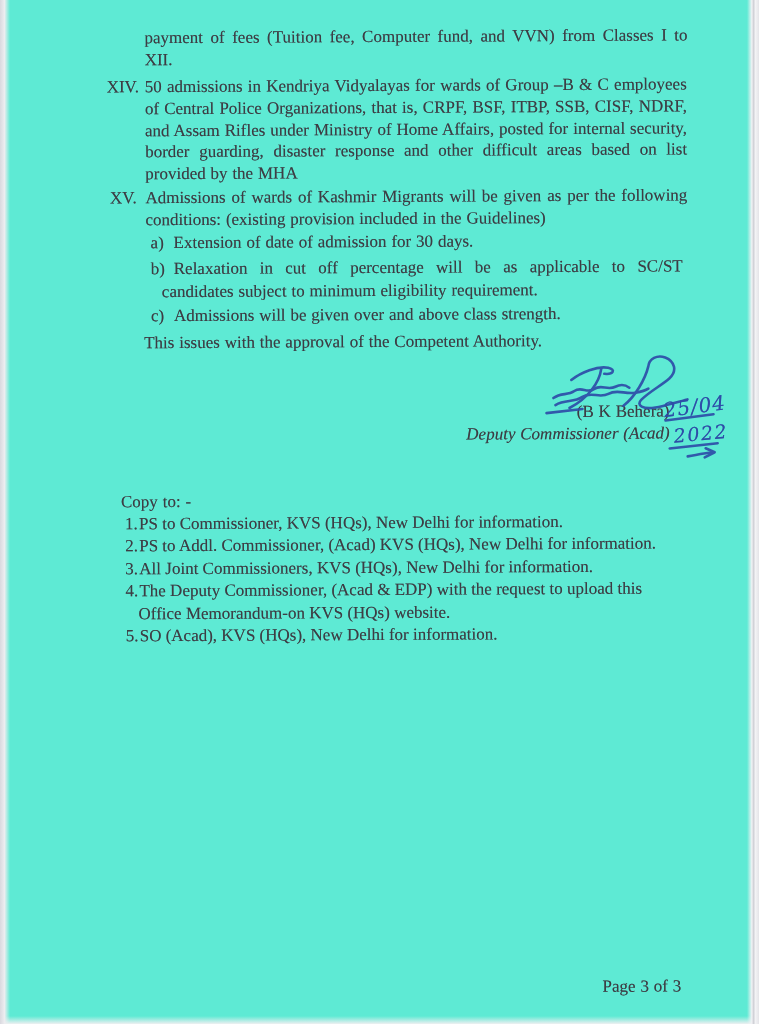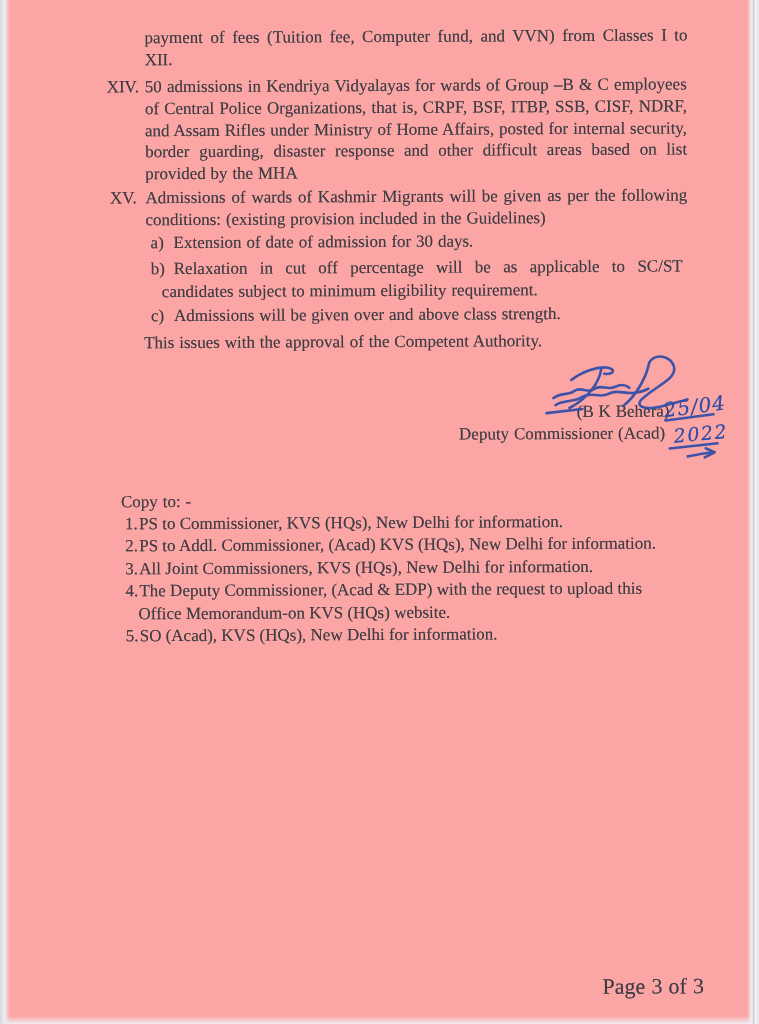--- a/index.html
+++ b/index.html
@@ -6,7 +6,7 @@
   html,body { width:759px; height:1024px; overflow:hidden; background:#e9e9ec; }
   .page {
     position:relative; width:759px; height:1024px;
-    background:#fca5a5;
+    background:#5eead4;
     font-family:"Liberation Serif", serif;
     color:#3d3d44;
     overflow:hidden;

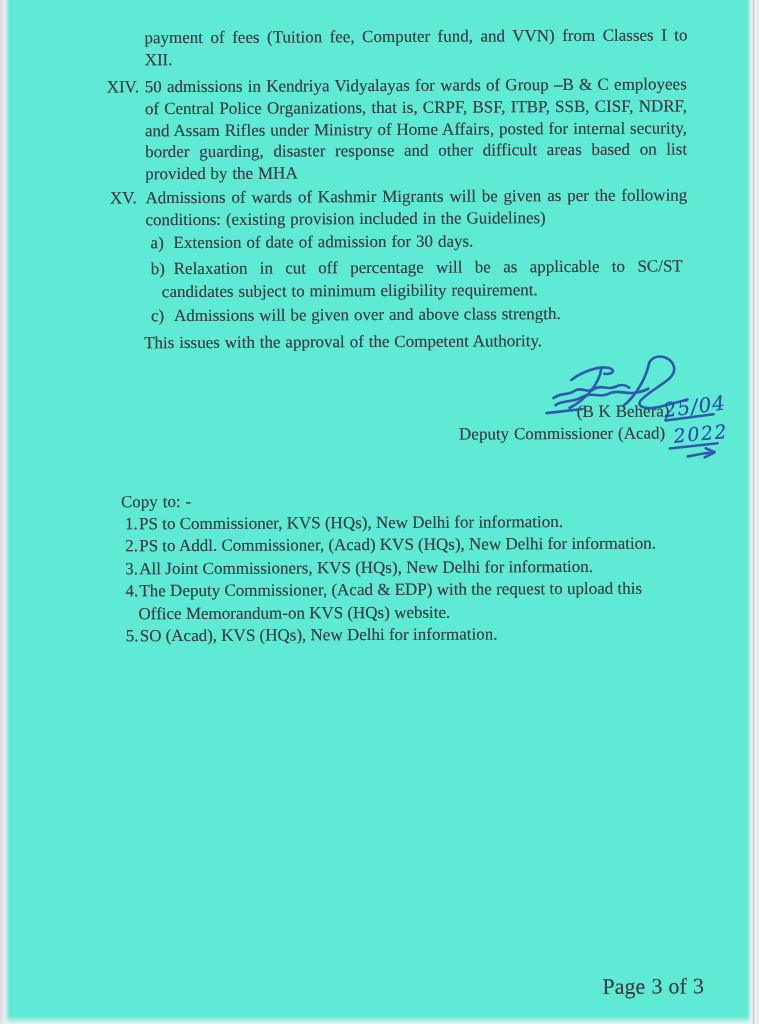--- a/index.html
+++ b/index.html
@@ -52,7 +52,7 @@
   .sub-c { left:152px; top:304px; width:532px; }
   .approval { left:145px; top:331px; width:540px; }
   .sig-name { left:455px; top:402px; width:215px; text-align:right; }
-  .sig-designation { left:455px; top:424px; width:215px; text-align:center; }
+  .sig-designation { left:455px; top:424px; width:215px; text-align:right;font-style:italic; }
   .sig-ink { position:absolute; left:528px; top:352px; width:200px; height:122px; z-index:3; }
   .hand {
     position:absolute; z-index:3;

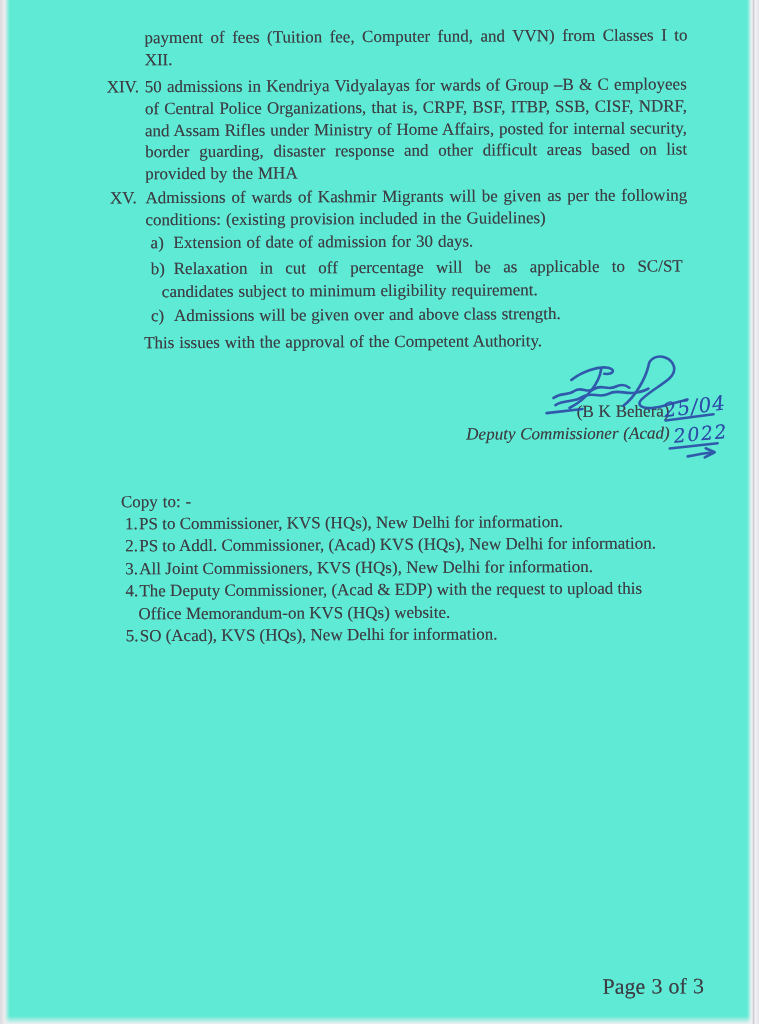--- a/index.html
+++ b/index.html
@@ -68,7 +68,7 @@
     text-shadow:0 0 0.6px rgba(61,61,68,0.55);
   }
   .copy-item .num { display:inline-block; width:14px; text-indent:0; }
-  .footer { left:600px; top:977px; font-size:22px; }
+  .footer { left:600px; top:977px; font-size:17px; }
 </style>
 </head>
 <body>

